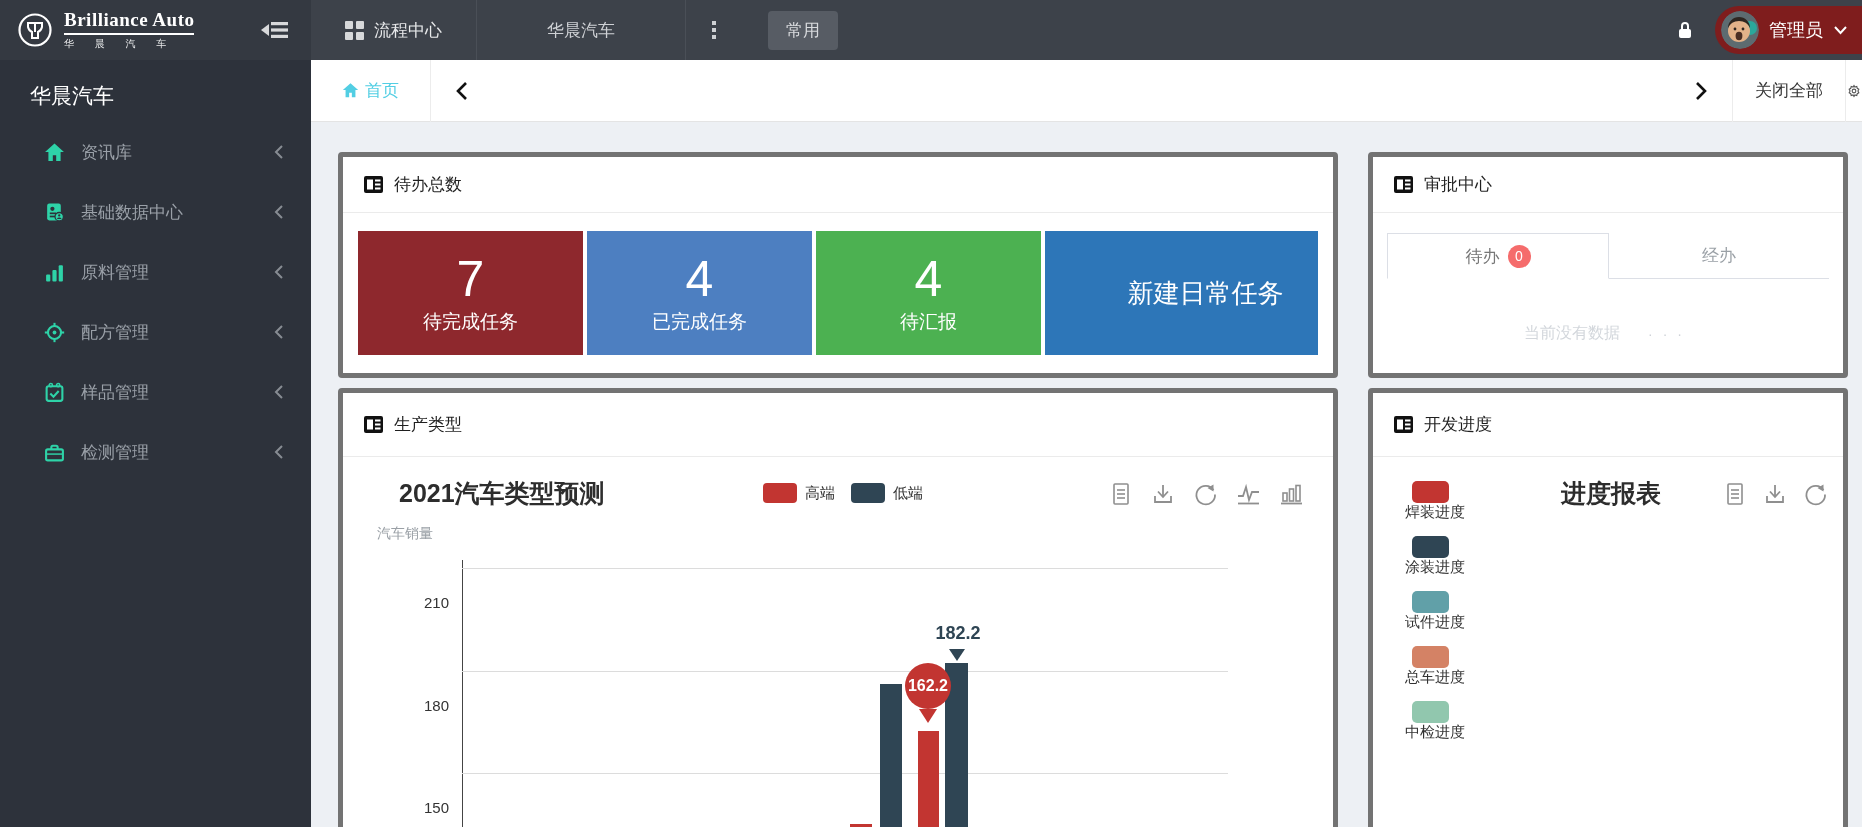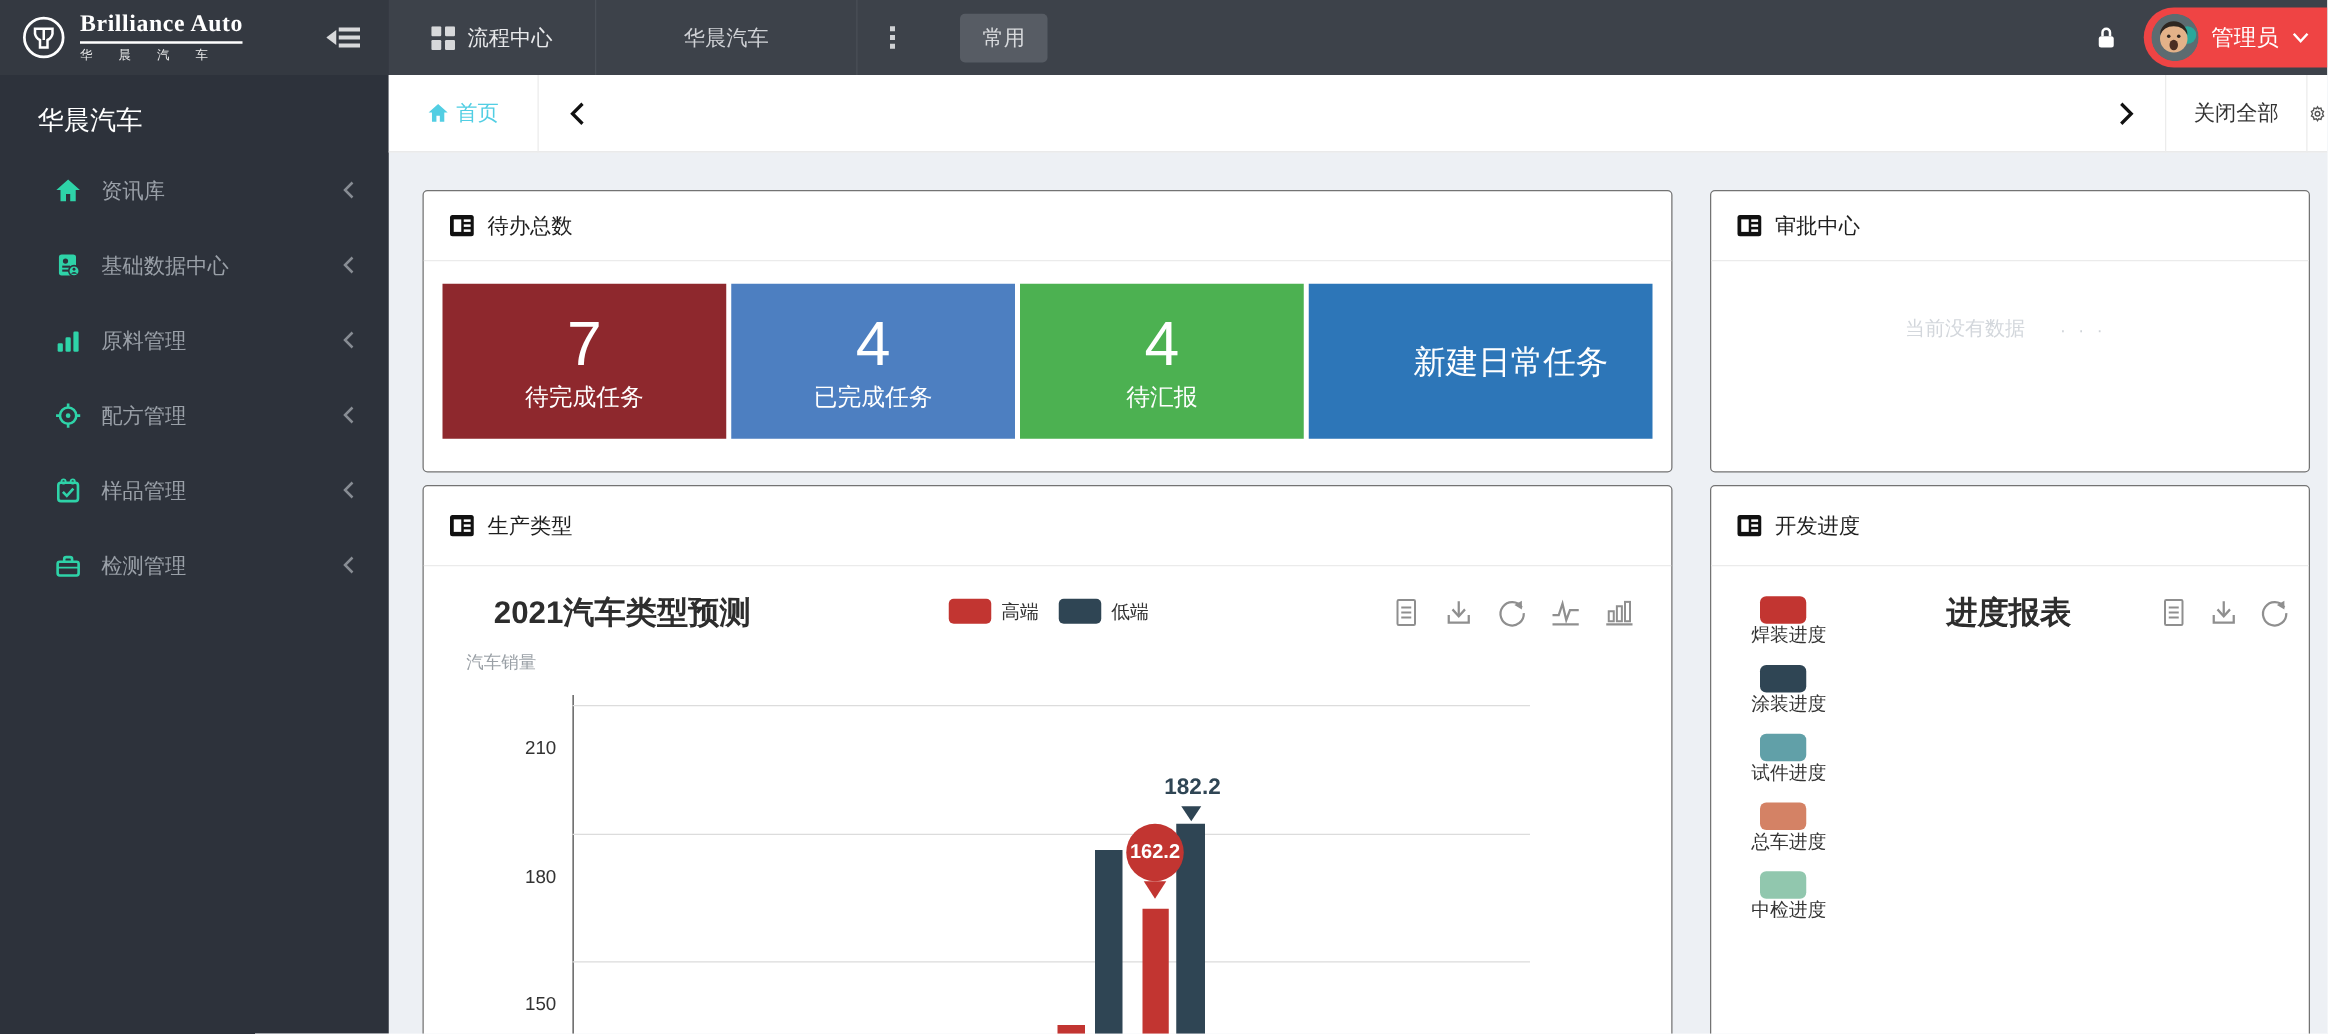--- a/index.html
+++ b/index.html
@@ -22,7 +22,7 @@
   .favorites { margin-left:26px; background:#575c64; border:none; border-radius:4px; color:#d8dadd; font-size:17px; padding:8px 18px; cursor:pointer; font-family:inherit; }
   .topbar-right { display:flex; align-items:center; margin-left:auto; height:60px; }
   .lock-wrap { padding:0 20px; cursor:pointer; display:flex; align-items:center; }
-  .user-pill { display:flex; align-items:center; gap:10px; background:#ef4444; height:48px; margin-top:0; border-radius:24px 0 0 24px; padding:0 14px 0 6px; cursor:pointer; }
+  .user-pill { display:flex; align-items:center; gap:10px; background:#7f1d1d; height:48px; margin-top:0; border-radius:24px 0 0 24px; padding:0 14px 0 6px; cursor:pointer; }
   .avatar { width:38px; height:38px; border-radius:50%; overflow:hidden; display:block; flex-shrink:0; }
   .user-name { color:#fff; font-size:18px; }
 

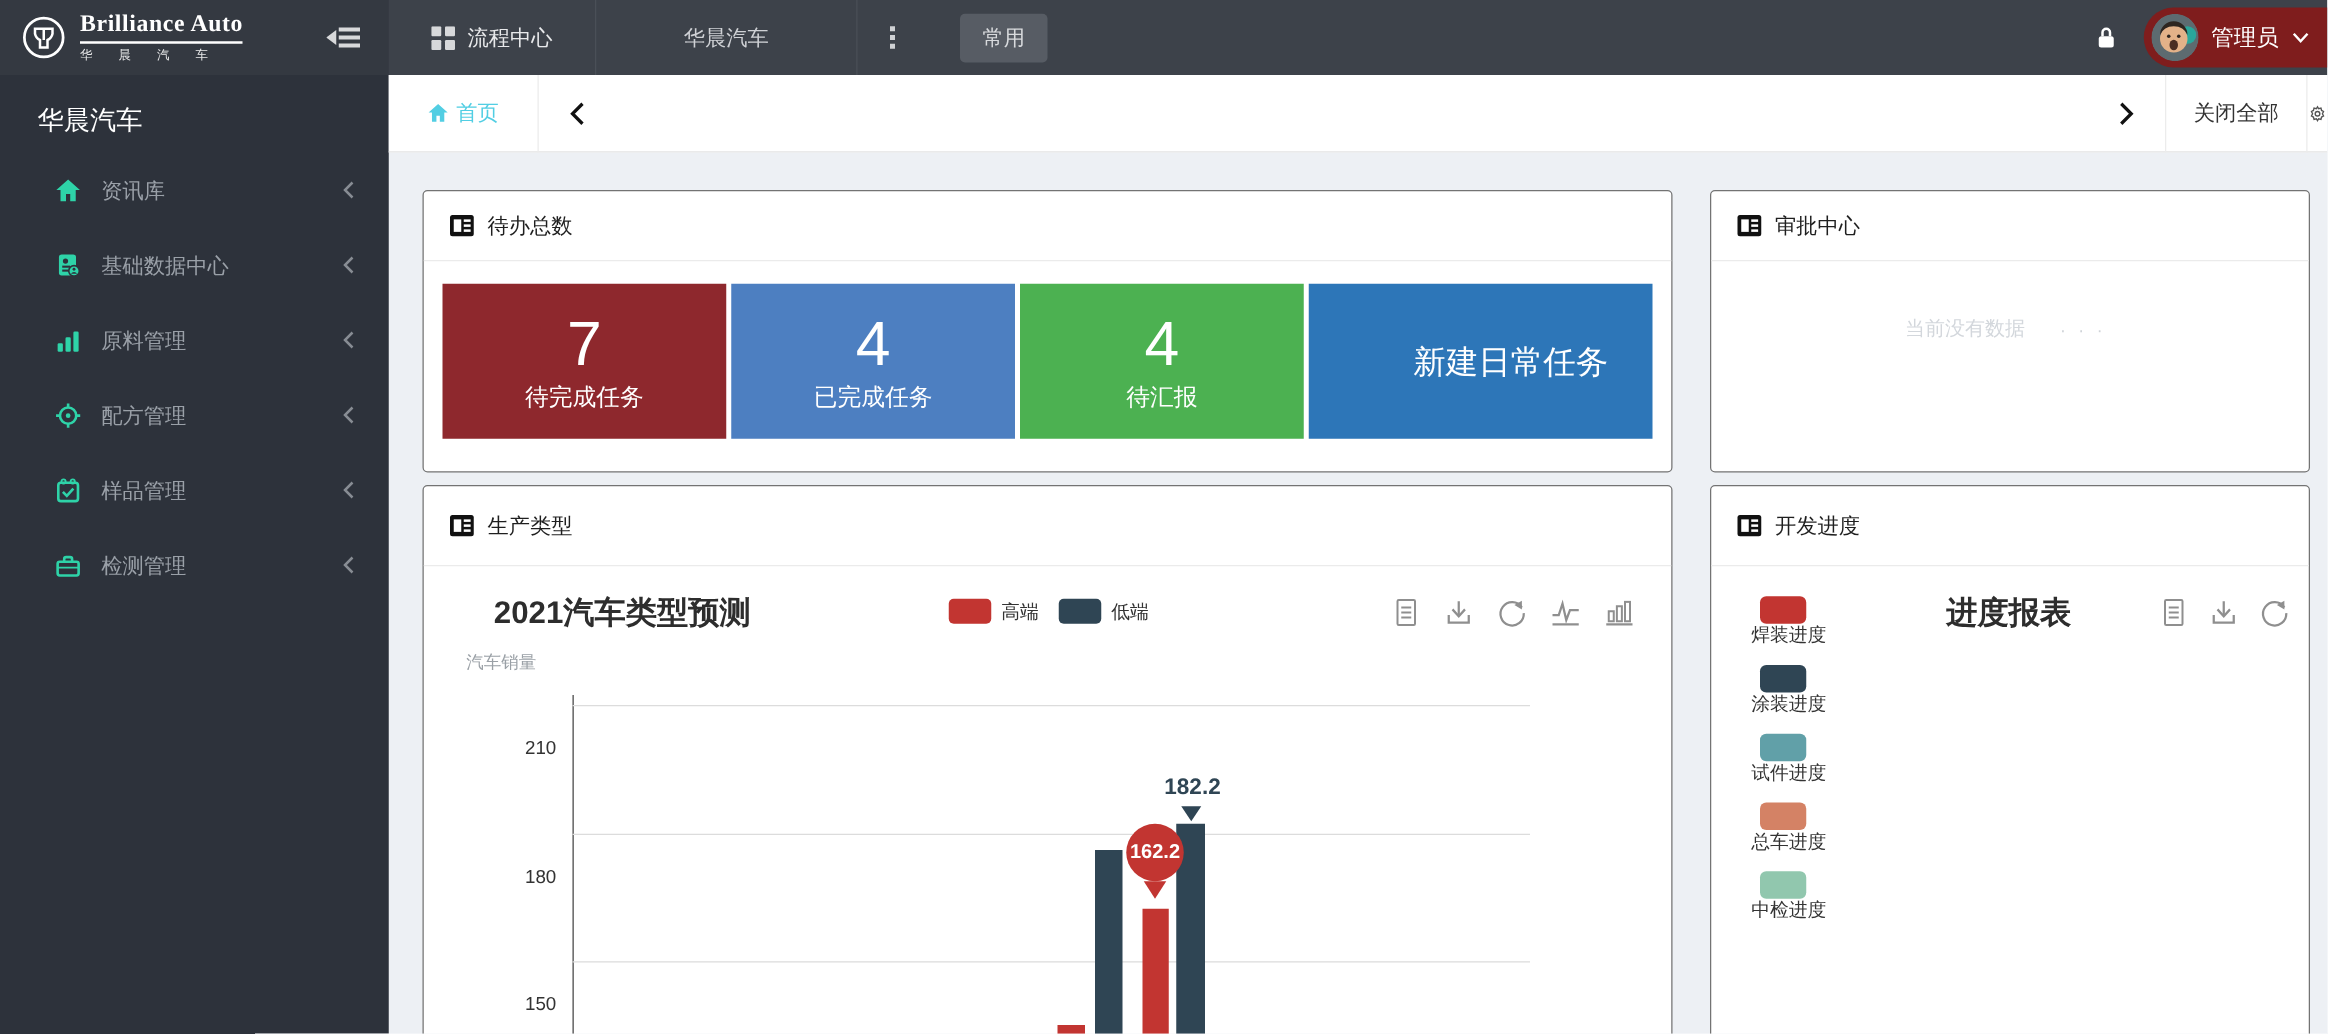--- a/index.html
+++ b/index.html
@@ -43,7 +43,7 @@
   .gear-clip { width:16px; height:62px; overflow:hidden; display:flex; align-items:center; }
 
   
-  .card { position:absolute; background:#fff; border:1px solid #737373; border-radius:4px; }
+  .card { position:absolute; background:#fff; border:5px solid #737373; border-radius:4px; }
   .card-header { height:56px; padding:0 20px; border-bottom:1px solid #ebebeb; display:flex; align-items:center; gap:10px; font-size:17px; color:#1f1f1f; }
   #card-todo { left:338px; top:152px; width:1000px; height:226px; }
   #card-approval { left:1368px; top:152px; width:480px; height:226px; }

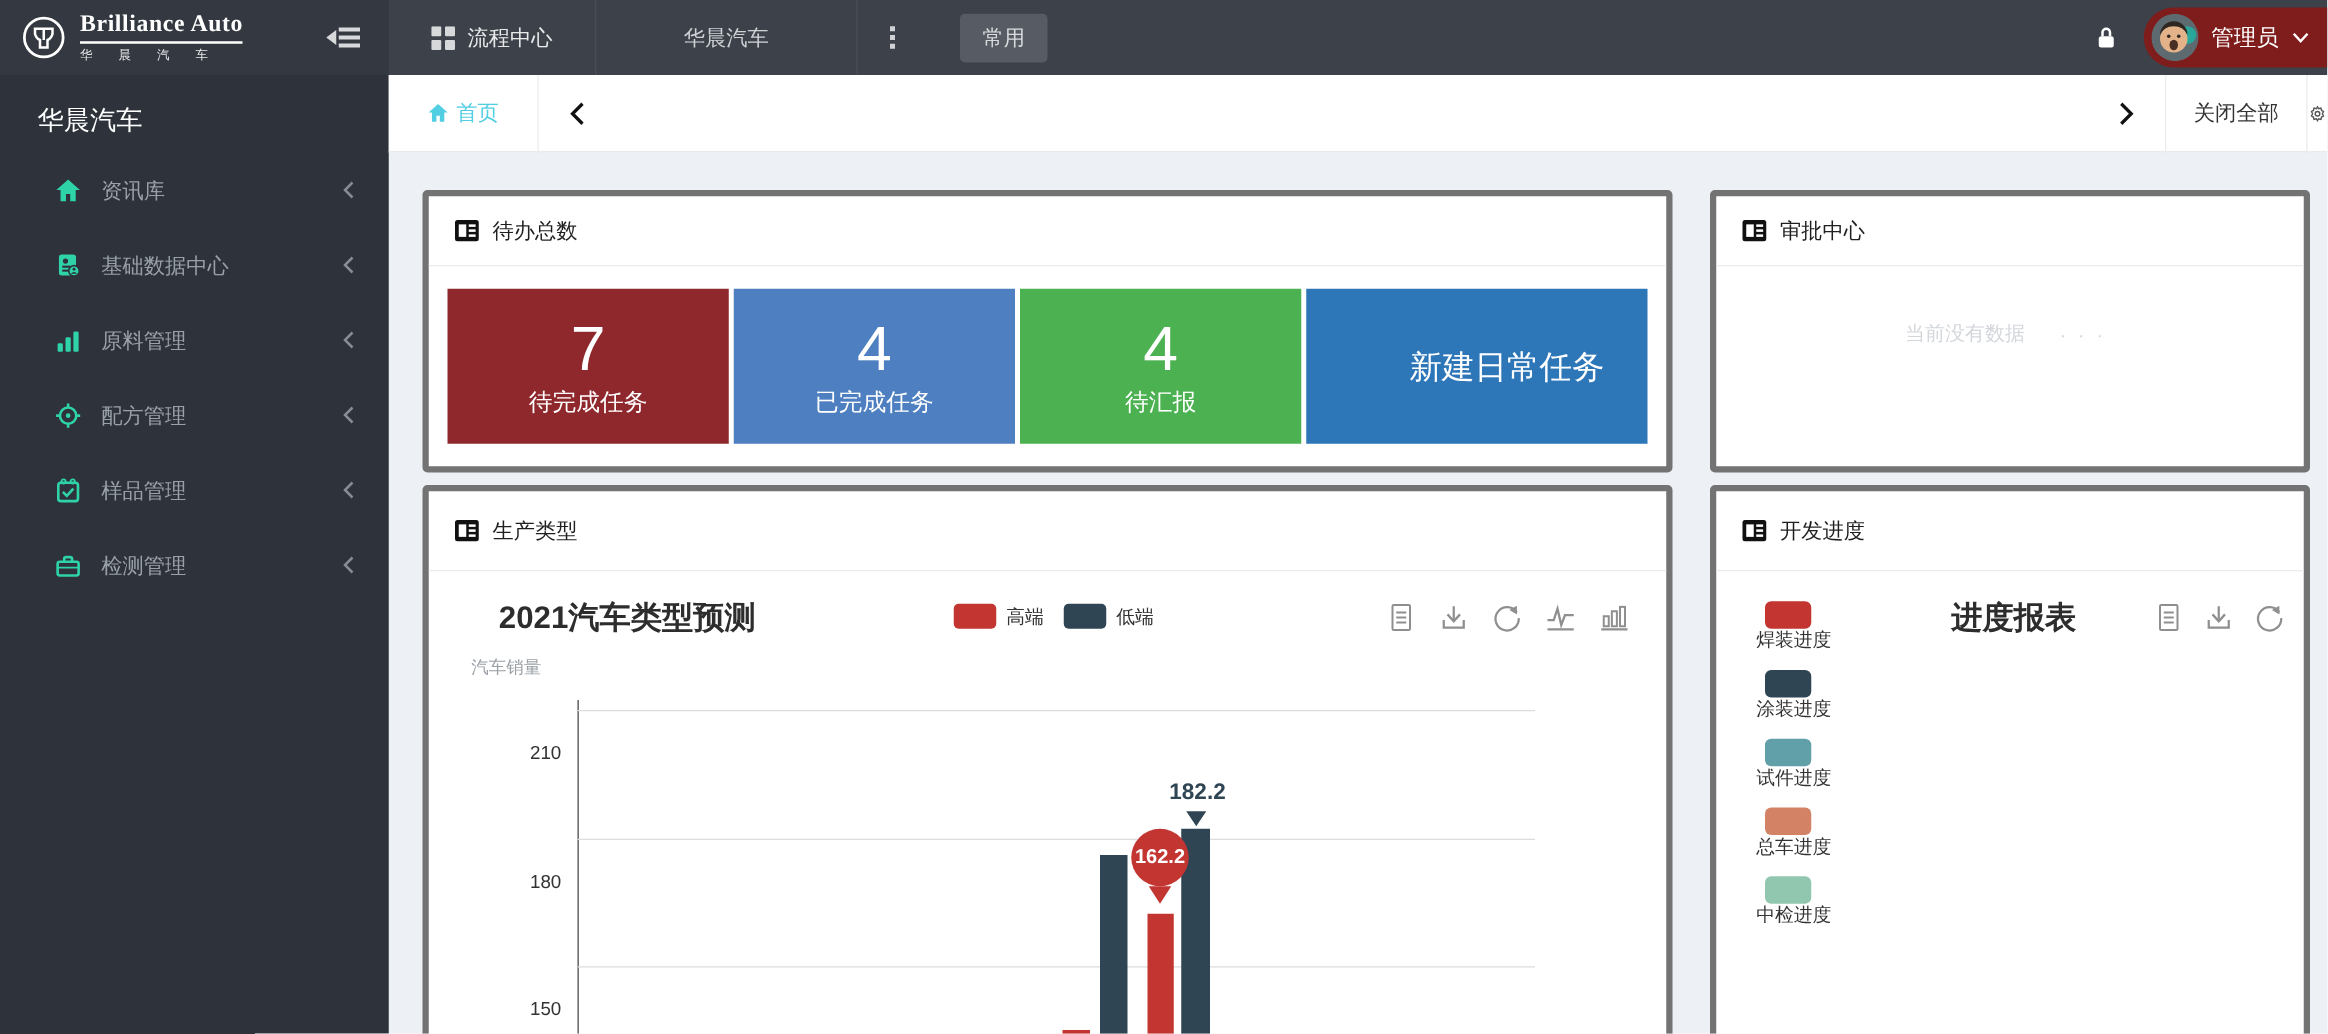--- a/index.html
+++ b/index.html
@@ -324,6 +324,15 @@
       </svg>
       <span>审批中心</span>
     </div>
+    <div class="tabs-row">
+      <div class="ap-tab active">
+        <span>待办</span>
+        <span class="badge" style="background-color: rgb(245, 108, 108);">0</span>
+      </div>
+      <div class="ap-tab inactive">
+        <span>经办</span>
+      </div>
+    </div>
     <div class="empty-row">
       <span>当前没有数据</span>
       <span class="empty-dots">···</span>

